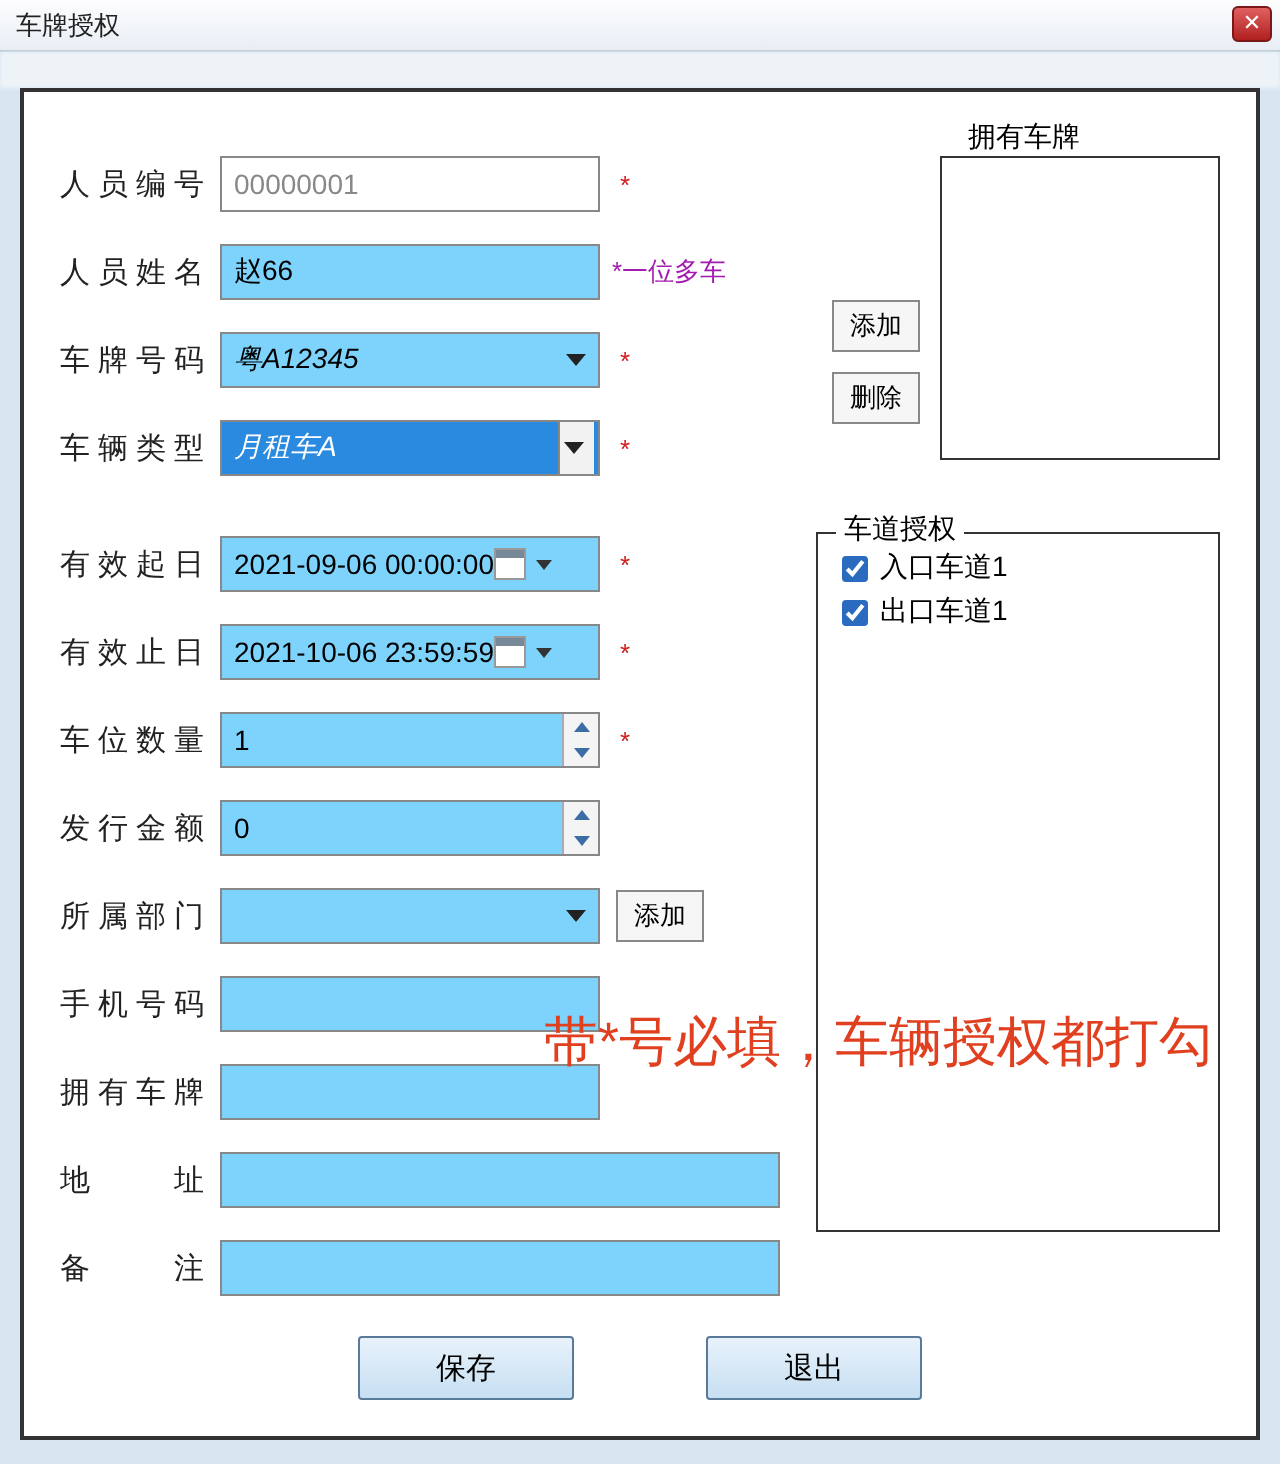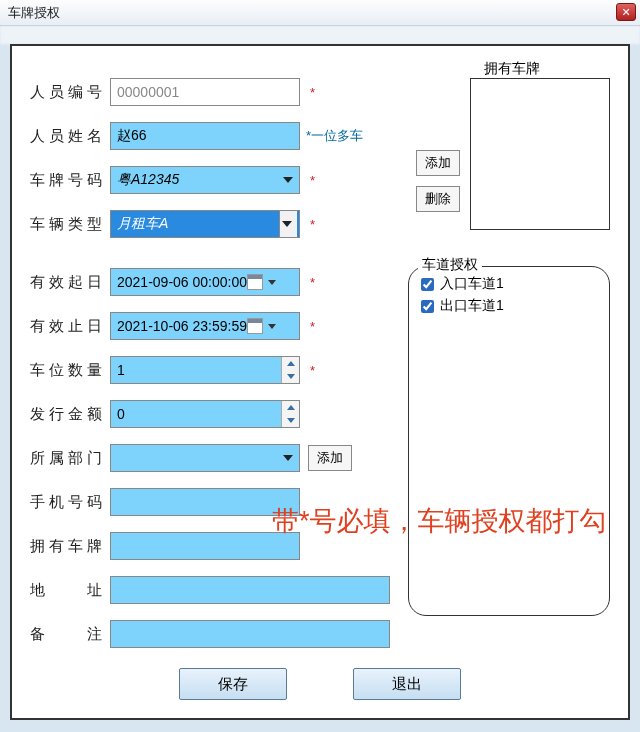--- a/index.html
+++ b/index.html
@@ -177,7 +177,7 @@
     font-size: 13px;
   }
   .redtext {
-    color: #0369a1;
+    color: #a21caf;
     font-size: 13px;
     margin-left: 6px;
   }

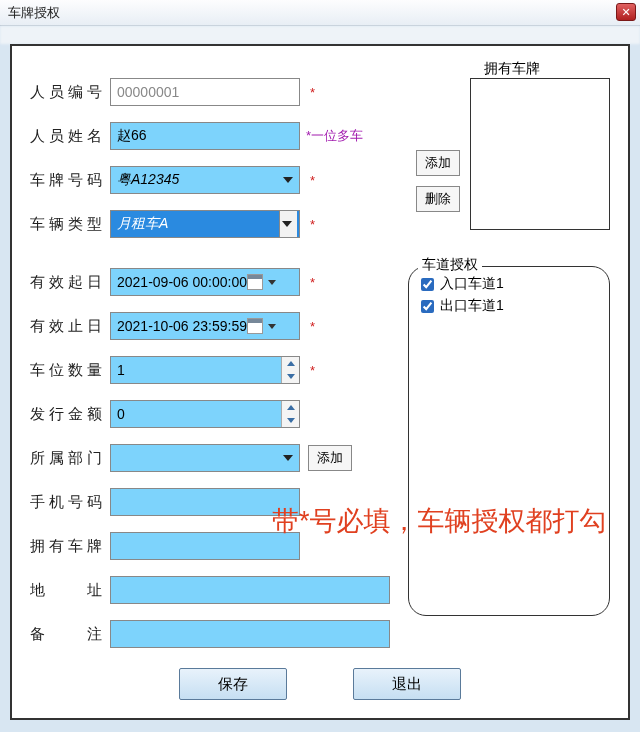--- a/index.html
+++ b/index.html
@@ -212,7 +212,7 @@
     background: #fff;
   }
   .owned-box { height: 152px; margin-top: 8px; }
-  .lane-box { height: 350px; margin-top: 8px; padding: 6px 8px; border-radius: 18px; }
+  .lane-box { height: 350px; margin-top: 8px; padding: 6px 8px; }
   .lane-item {
     display: flex;
     align-items: center;

